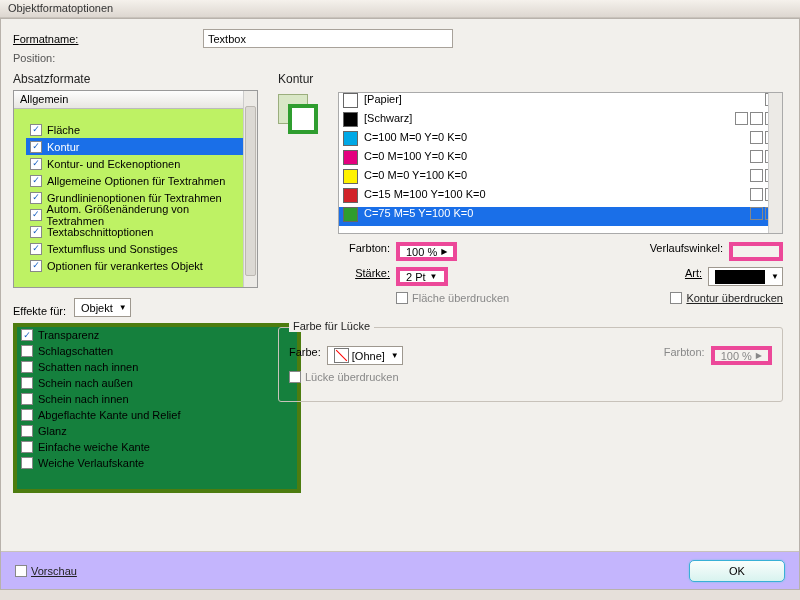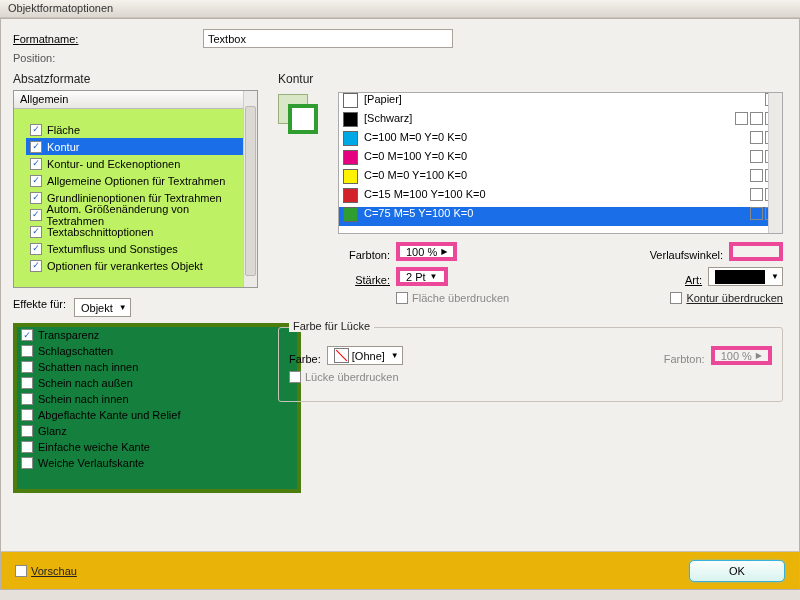--- a/index.html
+++ b/index.html
@@ -40,7 +40,7 @@
   .sw-i { width: 13px; height: 13px; border: 1px solid #888; display: inline-block; }
   .sw-scroll { position: absolute; right: 0; top: 0; bottom: 0; width: 14px; background: #eceae6; border-left: 1px solid #ccc; }
   .knobs { position: absolute; left: 60px; top: 170px; right: 4px; }
-  .krow { display: flex; align-items: flex-end; margin-bottom: 6px; }
+  .krow { display: flex; align-items: flex-start; margin-bottom: 6px; }
   .klabel { width: 52px; text-align: right; margin-right: 6px; }
   .numbox { display: inline-flex; align-items: center; background: #fff; border: 4px solid #ec4899; height: 19px; padding: 0 6px; min-width: 46px; }
   .numbox .caret { margin-left: 4px; font-size: 8px; }

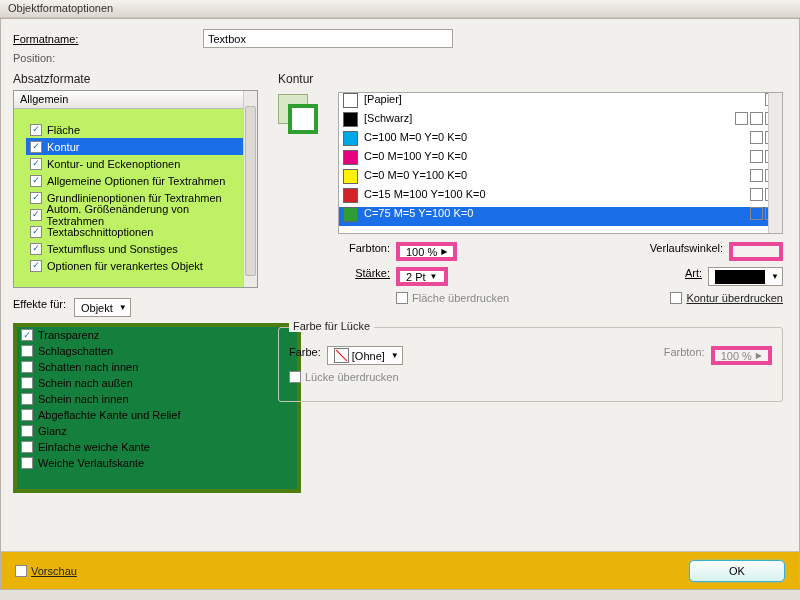--- a/index.html
+++ b/index.html
@@ -23,7 +23,7 @@
   .lb-item.sel { background: #1a6fe8; color: #fff; }
   .chk  { width: 12px; height: 12px; border: 1px solid #888; background: #fff; margin-right: 5px; display: inline-flex; align-items: center; justify-content: center; }
   .chk.on::after { content: "✓"; font-size: 9px; color: #1860c0; line-height: 9px; }
-  .effekte-row { display: flex; align-items: flex-start; margin: 10px 0 6px 0; }
+  .effekte-row { display: flex; align-items: flex-end; margin: 10px 0 6px 0; }
   .combo { display: inline-flex; align-items: center; background: #fff; border: 1px solid #9e988f; height: 19px; padding: 0 3px 0 6px; }
   .combo .caret { margin-left: 6px; font-size: 8px; }
   .fx-list { border: 4px solid #4d7c0f; background: #15803d; width: 288px; }

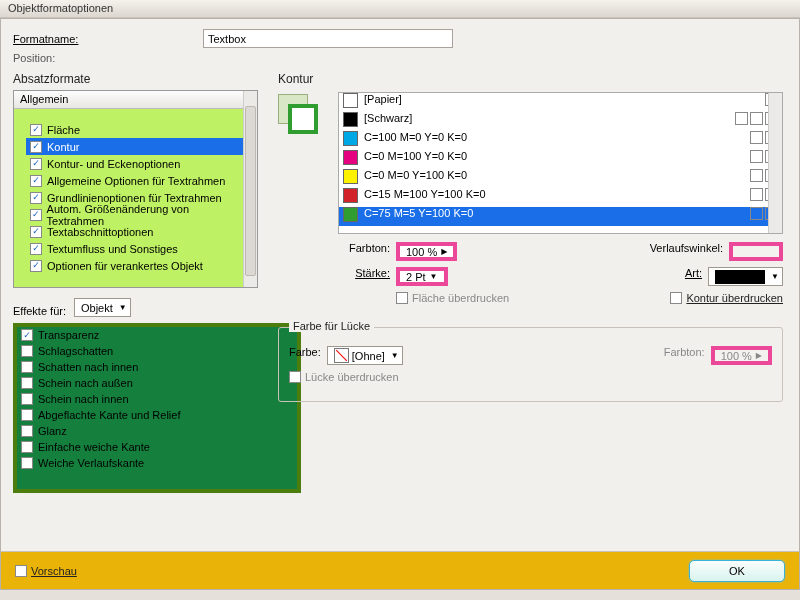--- a/index.html
+++ b/index.html
@@ -48,7 +48,7 @@
   .chkline .chk { margin-right: 4px; }
   .gap-group { position: absolute; left: 0; top: 255px; right: 4px; border: 1px solid #c8c2ba; border-radius: 3px; padding: 18px 10px 12px 10px; }
   .gap-title { position: absolute; top: -8px; left: 10px; background: #f2f0ec; padding: 0 4px; color: #222; }
-  .footer { position: absolute; left: 0; right: 0; bottom: 0; height: 38px; border-top: 1px solid #c8c2ba; display: flex; align-items: center; padding: 0 14px; background: #eab308; }
+  .footer { position: absolute; left: 0; right: 0; bottom: 0; height: 38px; border-top: 1px solid #c8c2ba; display: flex; align-items: center; padding: 0 14px; background: #c4b5fd; }
   .ok-btn { margin-left: auto; width: 96px; height: 22px; background: linear-gradient(#fafefc,#d8f3ef); border: 1px solid #39b0d6; border-radius: 5px; box-shadow: 0 0 2px #6cc7e2; }
   .ohne-sw { width: 15px; height: 15px; border: 1px solid #777; position: relative; display: inline-block; vertical-align: middle; margin-right: 3px; background: #fff; }
   .ohne-sw::after { content: ""; position: absolute; left: -1px; right: -1px; top: 6px; border-top: 1.5px solid red; transform: rotate(45deg); }

